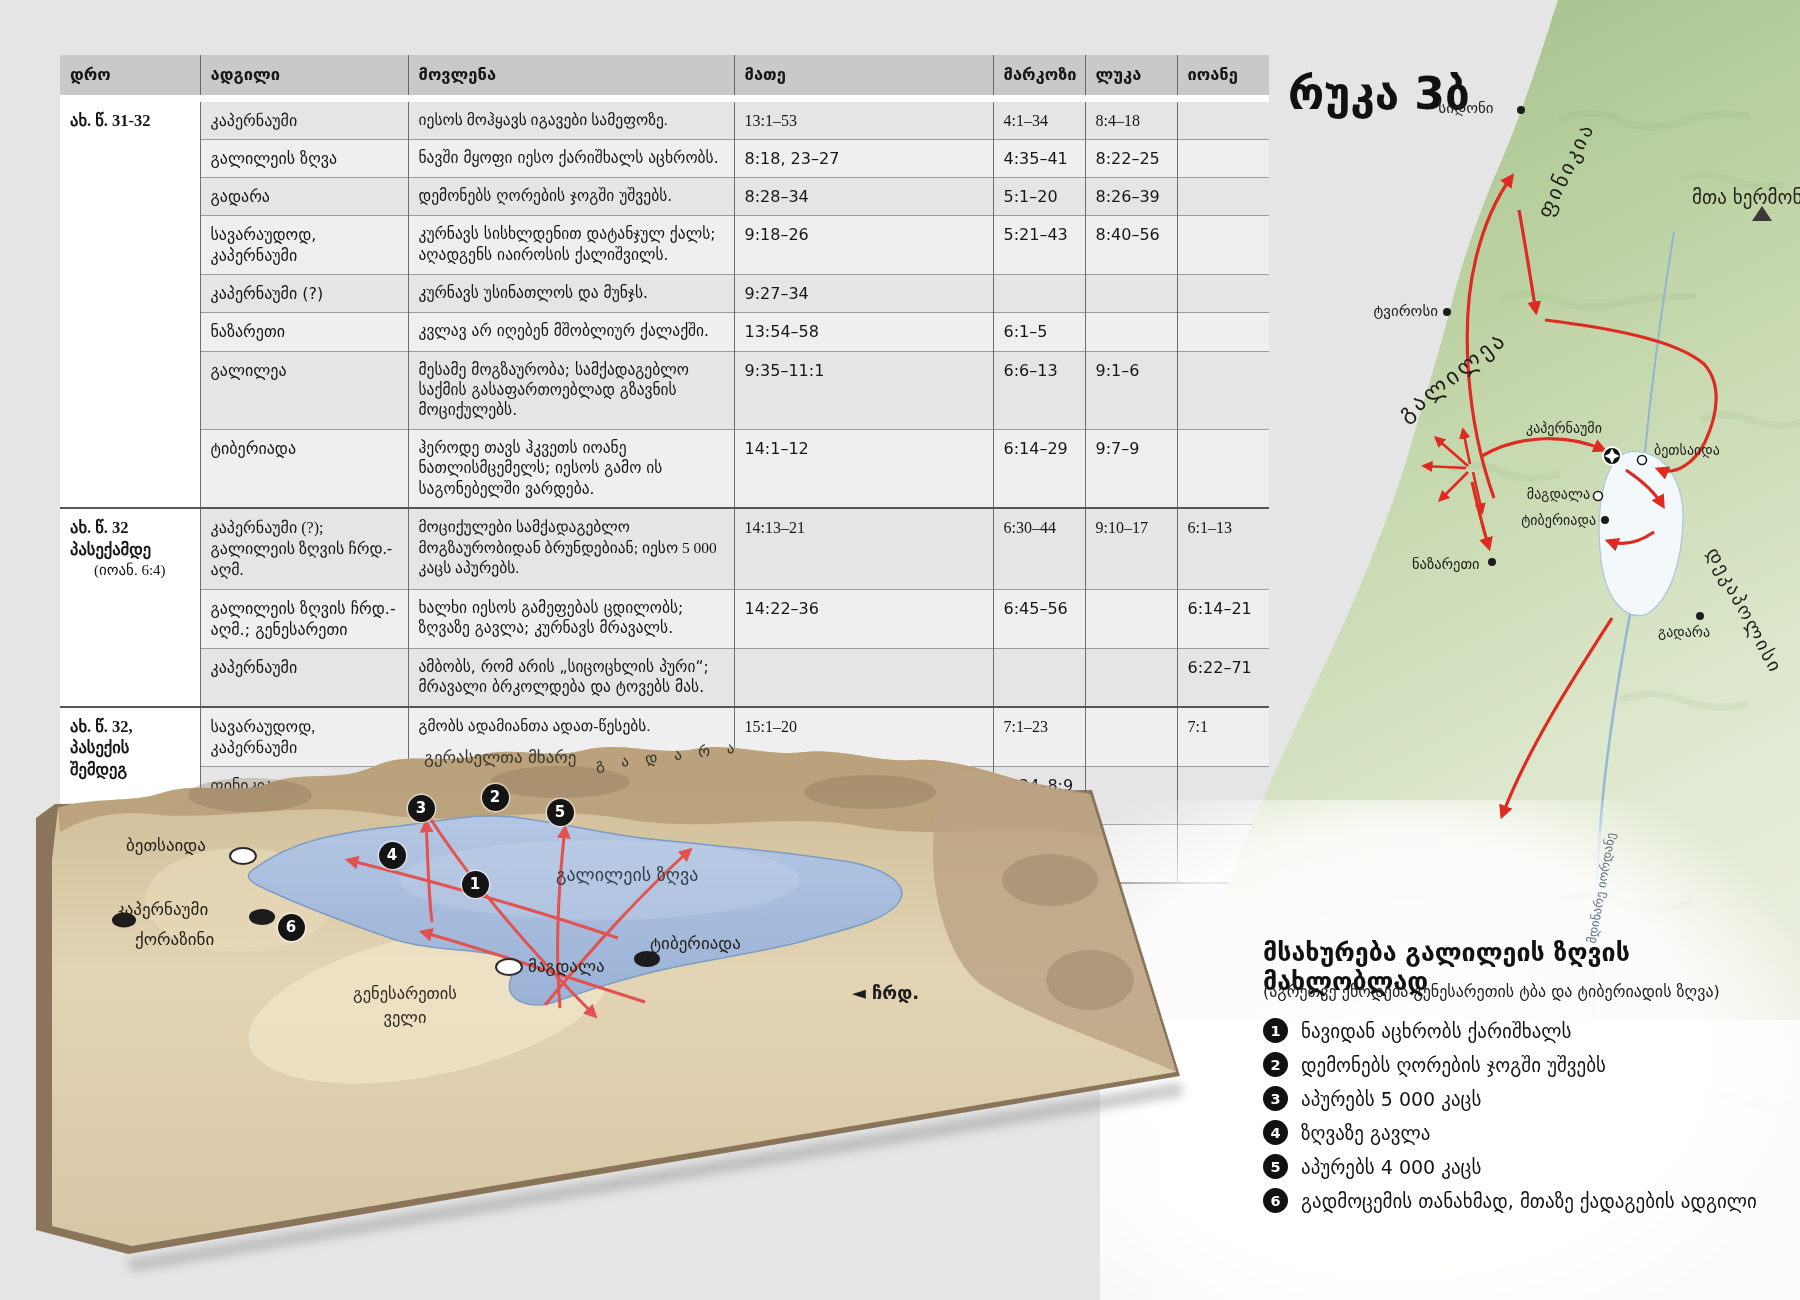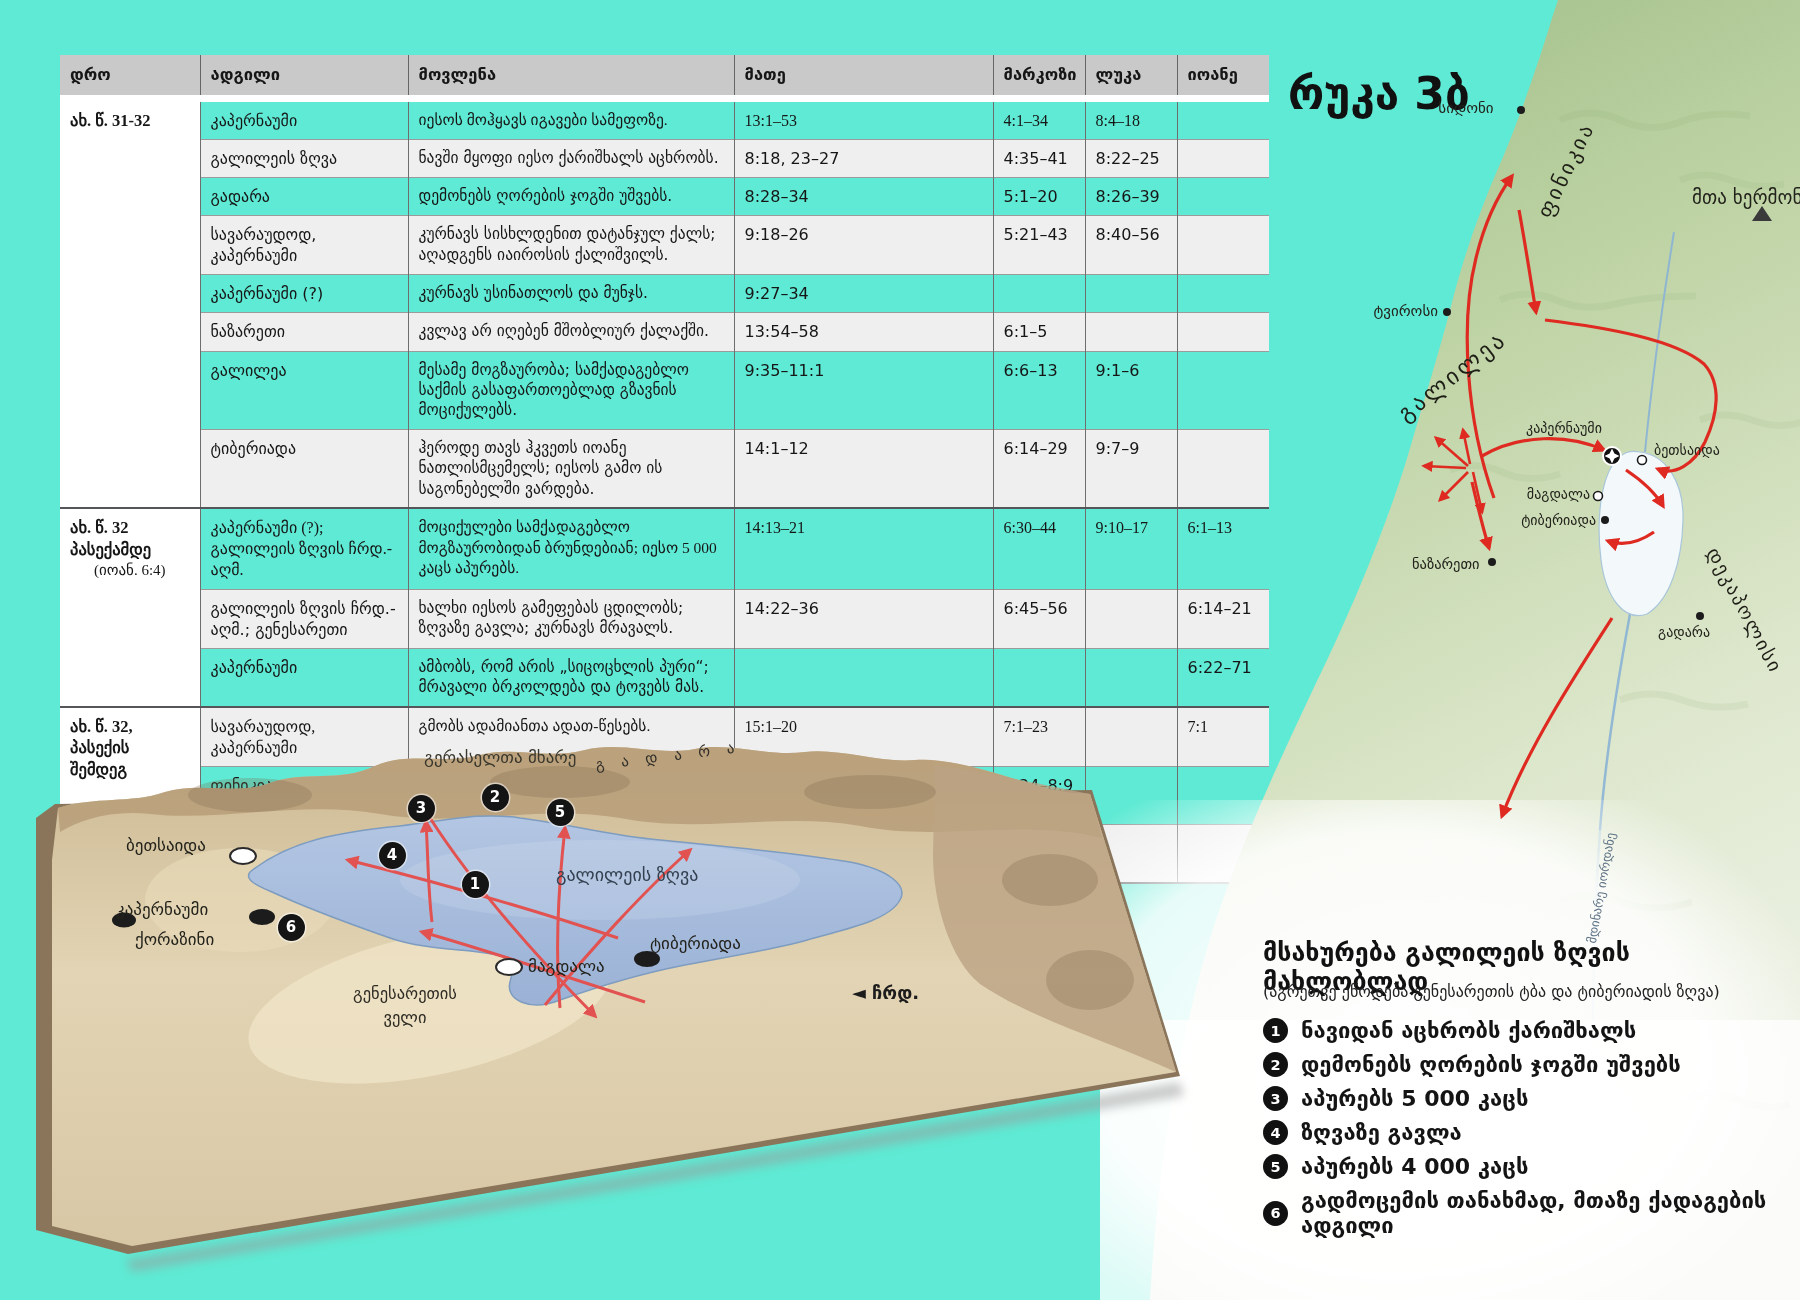--- a/index.html
+++ b/index.html
@@ -3,7 +3,7 @@
 <meta charset="utf-8">
 <style>
   html,body{margin:0;padding:0;background:#ffffff;}
-  .page{position:relative;width:1800px;height:1300px;overflow:hidden;background:#5eead4;
+  .page{position:relative;width:1800px;height:1300px;overflow:hidden;background:#e5e5e5;
         font-family:"DejaVu Sans",sans-serif;color:#1b1b1b;}
   
   .table-mount{position:absolute;left:60px;top:55px;}

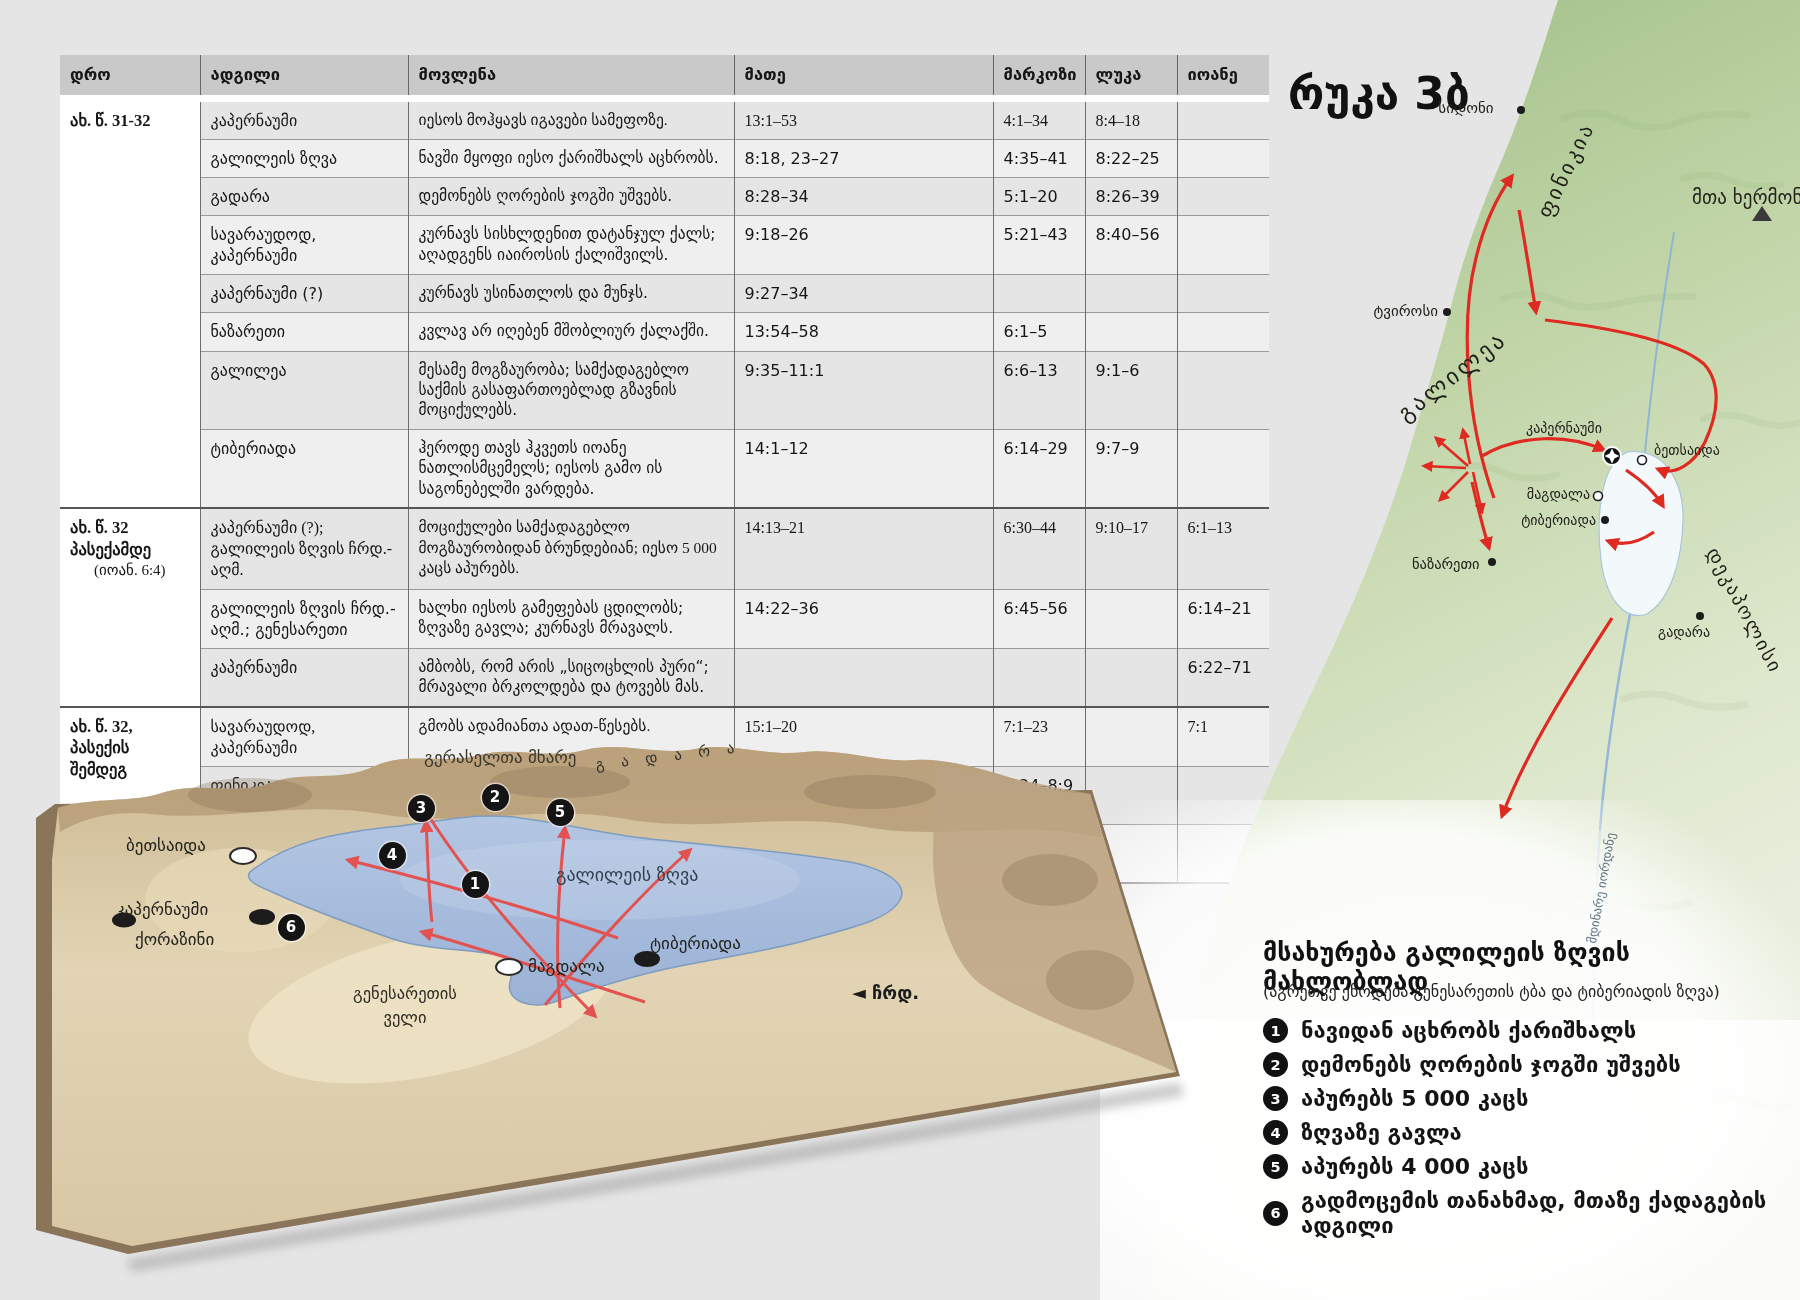--- a/index.html
+++ b/index.html
@@ -36,7 +36,7 @@
   .leg-dot{width:25px;height:25px;border-radius:50%;background:#111;color:#fff;
            display:flex;align-items:center;justify-content:center;
            font-size:14.5px;font-weight:bold;flex:0 0 25px;}
-  .leg-text{font-size:22px;color:#141414;font-weight:bold;}
+  .leg-text{font-size:19px;color:#141414;}
   
   .mnum{position:absolute;width:27px;height:27px;border-radius:50%;background:#141414;
         color:#fff;display:flex;align-items:center;justify-content:center;

